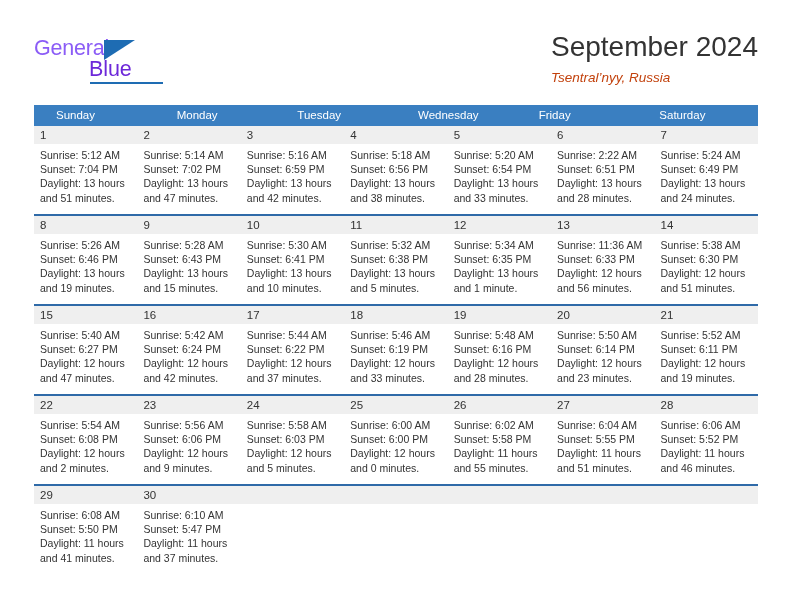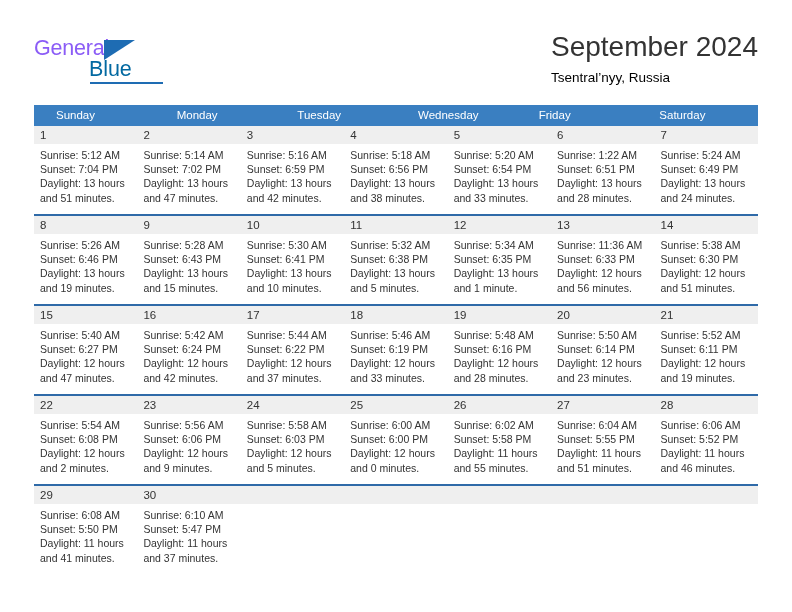--- a/index.html
+++ b/index.html
@@ -59,7 +59,7 @@
     left: 55px;
     top: 21px;
     font-size: 21.5px;
-    color: #0369a1;
+    color: #6d28d9;
     letter-spacing: -0.1px;
   }
   .logo-underline {

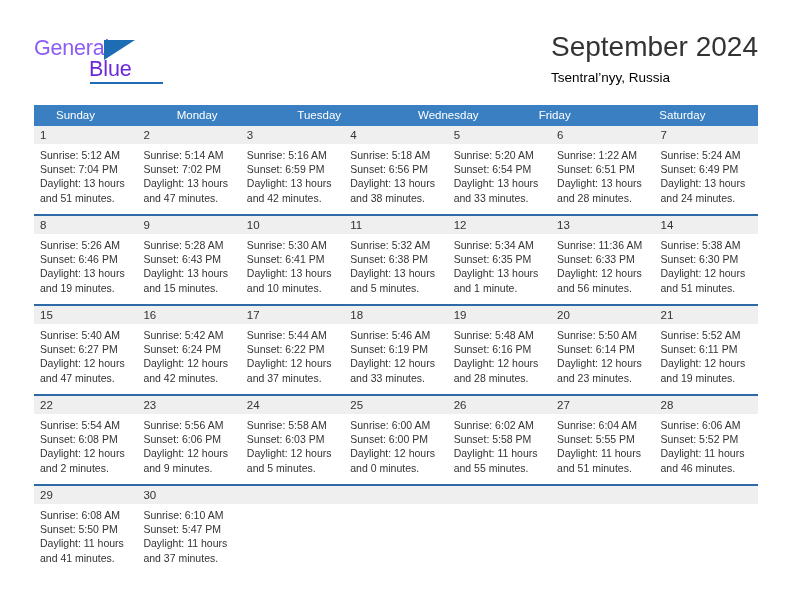--- a/index.html
+++ b/index.html
@@ -86,10 +86,11 @@
   }
   .cal-subtitle {
     font-size: 13.5px;
-    color: #000000;
+    color: #c2410c;
     line-height: 20px;
     margin-top: 4px;
     white-space: nowrap;
+    font-style: italic;
   }
 
   

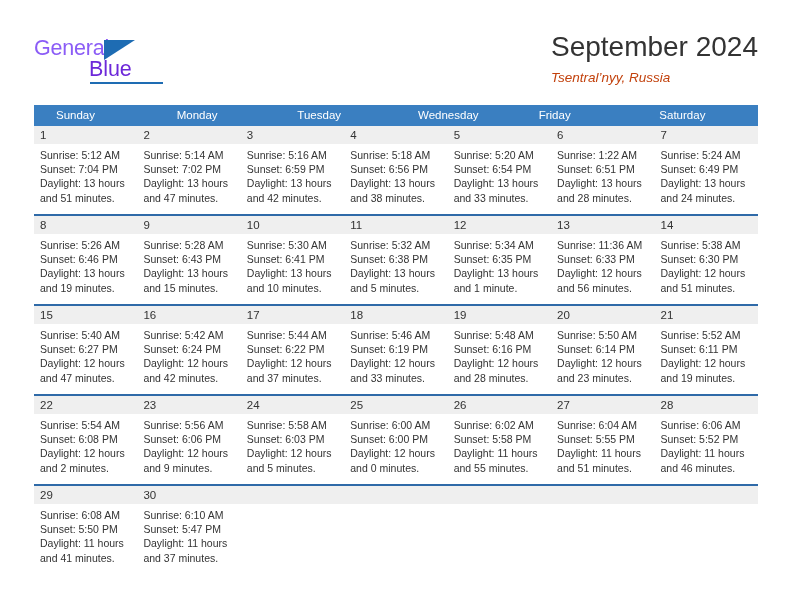--- a/index.html
+++ b/index.html
@@ -232,7 +232,7 @@
           <div class="day">
             <div class="daynum-band">6</div>
             <div class="day-lines">
-              <div>Sunrise: 1:22 AM</div>
+              <div>Sunrise: 2:22 AM</div>
               <div>Sunset: 6:51 PM</div>
               <div>Daylight: 13 hours</div>
               <div>and 28 minutes.</div>

